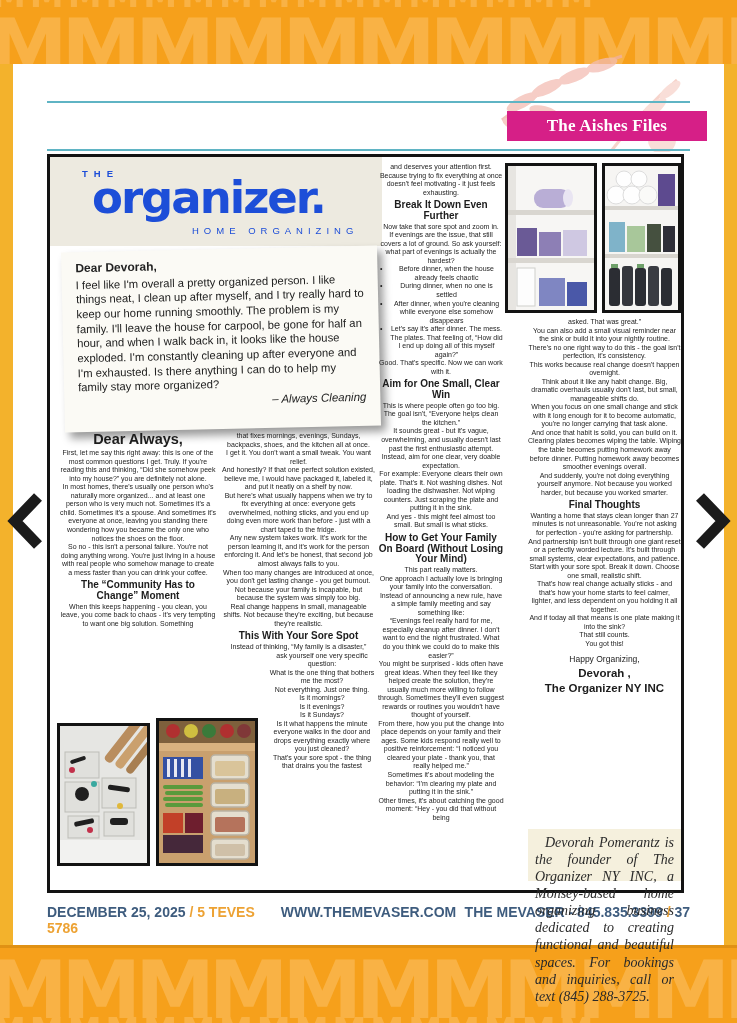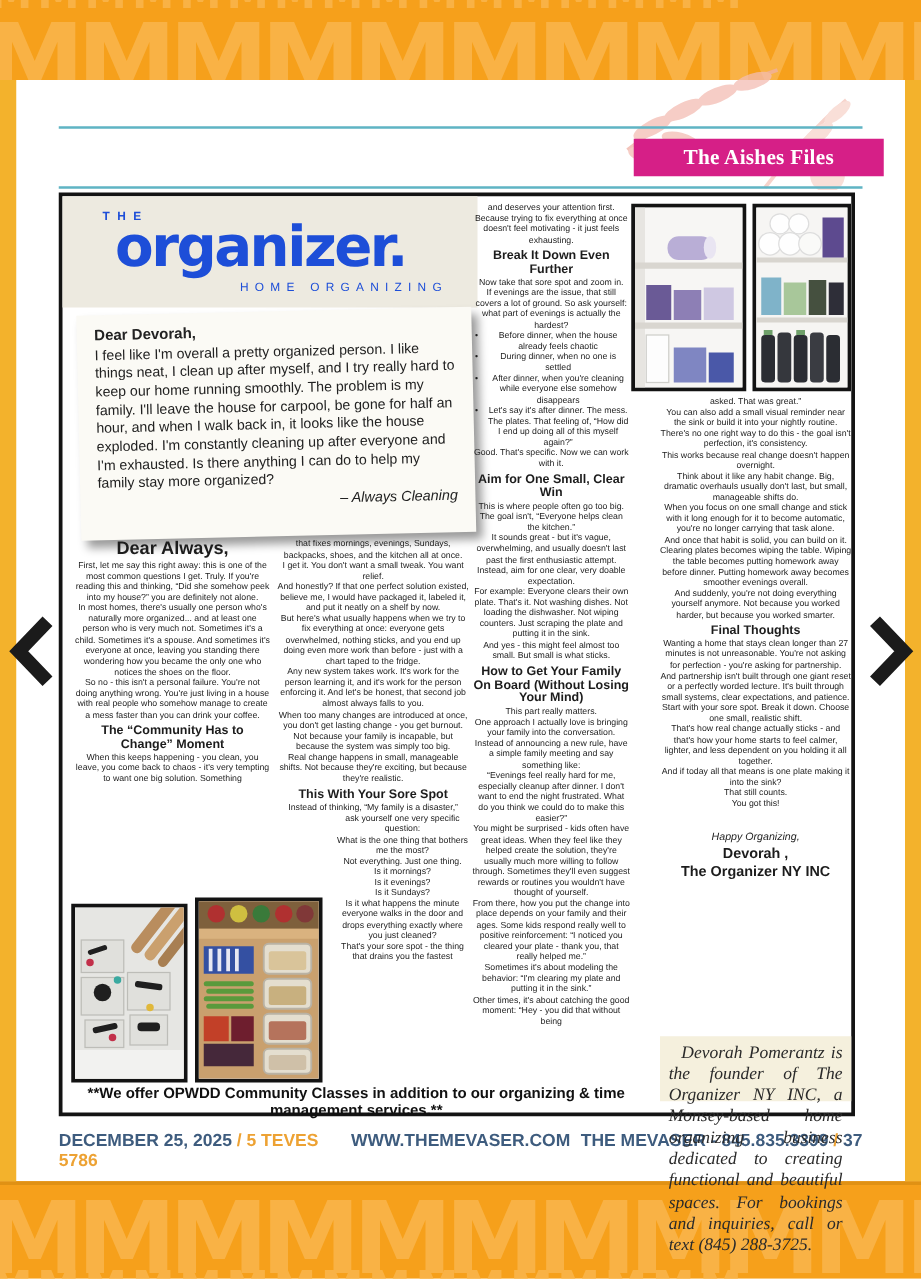--- a/index.html
+++ b/index.html
@@ -54,7 +54,7 @@
   .blk.b{position:relative;padding-left:11px;}
   .blk.b::before{content:"\2022";position:absolute;left:2px;top:0;}
   .blk.indent{margin-left:47px;}
-  .blk.closing{font-style:italic;font-size:8.5px;margin-top:16px;}
+  .blk.closing{font-size:8.5px;margin-top:6px;}
   .blk.sig{font-weight:700;font-size:11.5px;line-height:1.12;margin-top:2px;}
 
   .photo{position:absolute;border:3px solid #131313;background:#fff;box-sizing:border-box;}

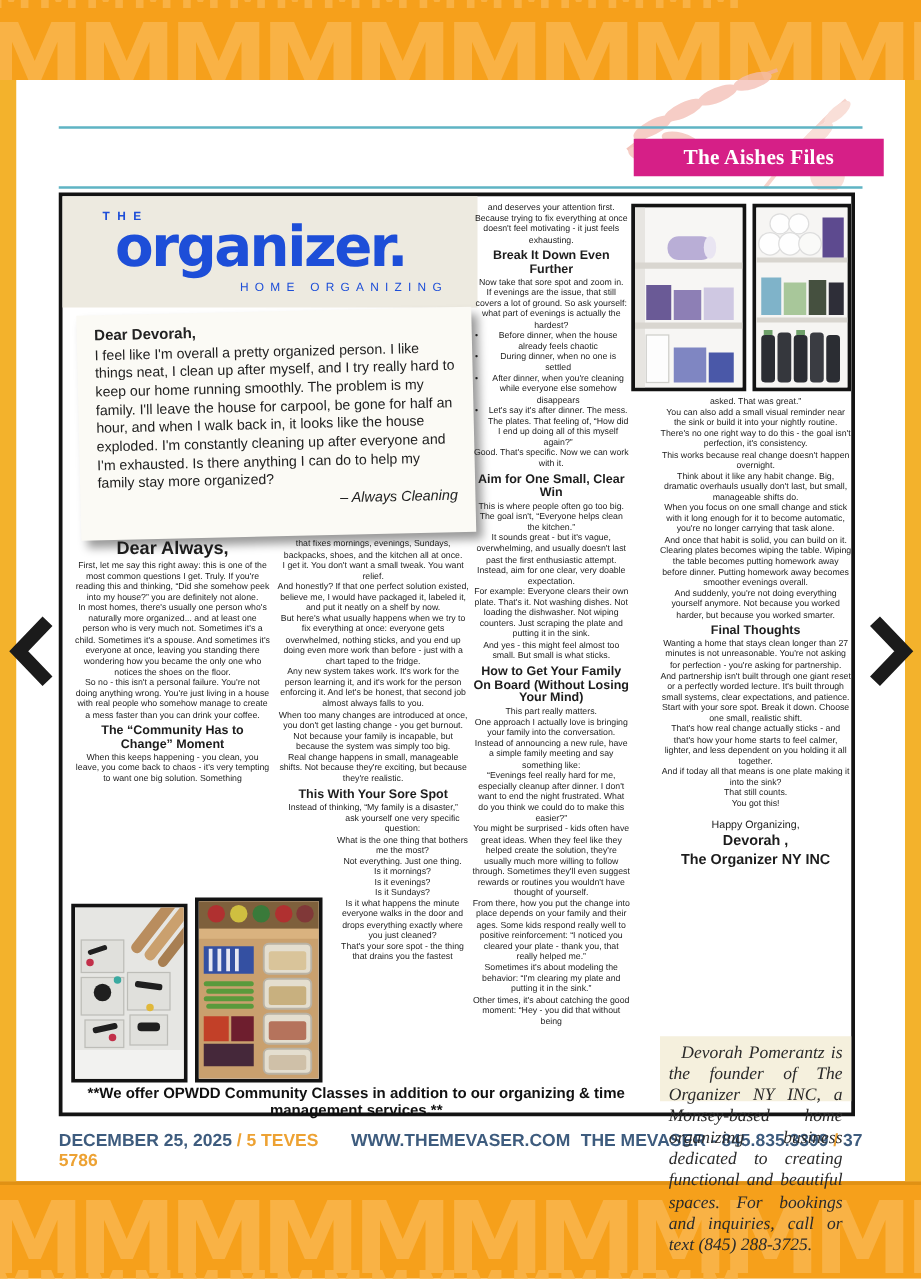--- a/index.html
+++ b/index.html
@@ -318,7 +318,6 @@
         </svg>
       </div>
 
-      <div class="opwdd">**We offer OPWDD Community Classes in addition to our organizing &amp; time management services.**</div>
       <div class="bio">Devorah Pomerantz is the founder of The Organizer NY INC, a Monsey-based home organizing business dedicated to creating functional and beautiful spaces. For bookings and inquiries, call or text (845) 288-3725.</div>
 
     </div>

